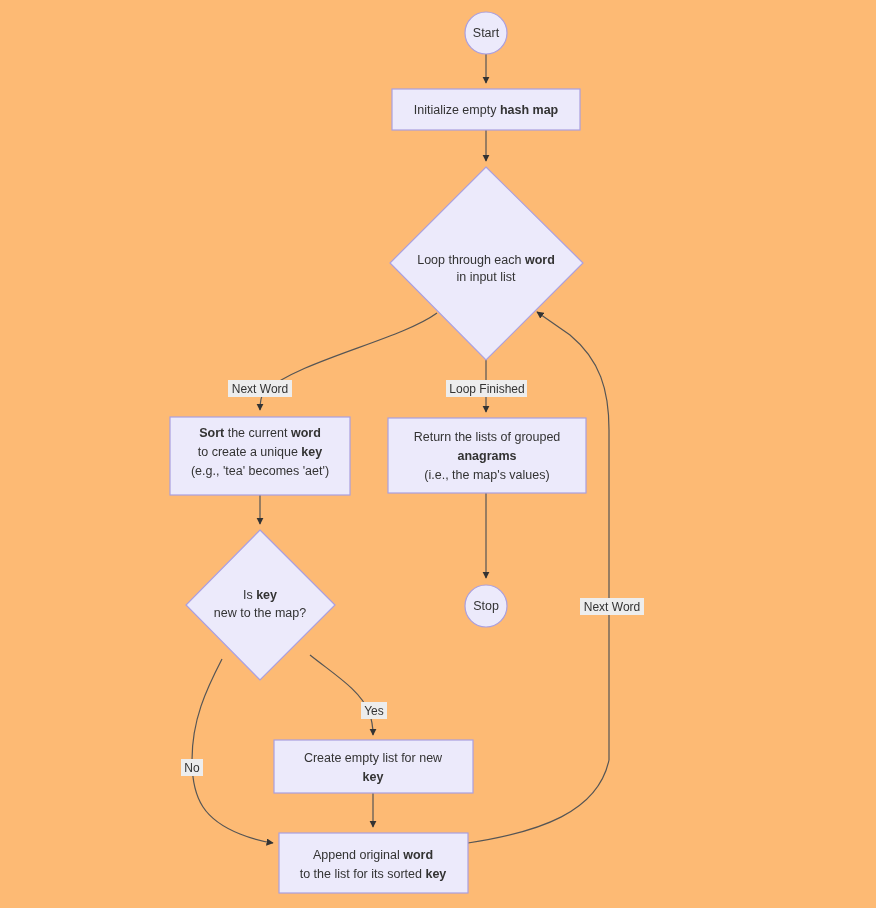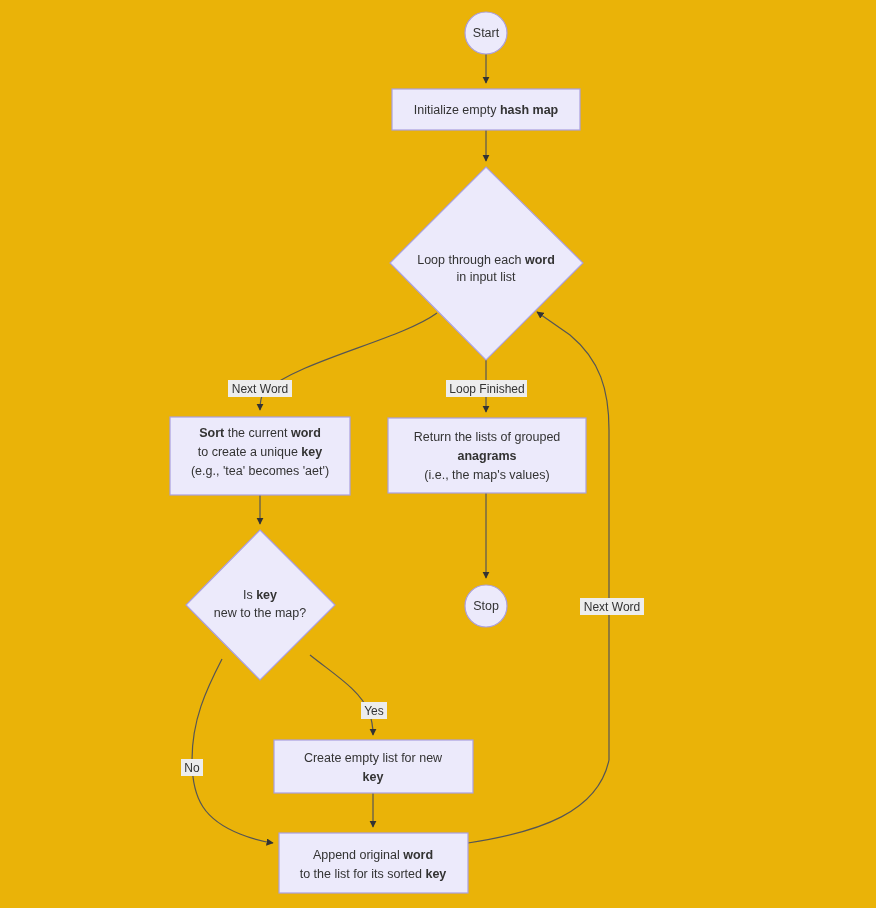--- a/index.html
+++ b/index.html
@@ -14,7 +14,7 @@
     position: relative;
     width: 876px;
     height: 908px;
-    background: #eab308;
+    background: #fdba74;
     overflow: hidden;
   }
   svg.flow {

